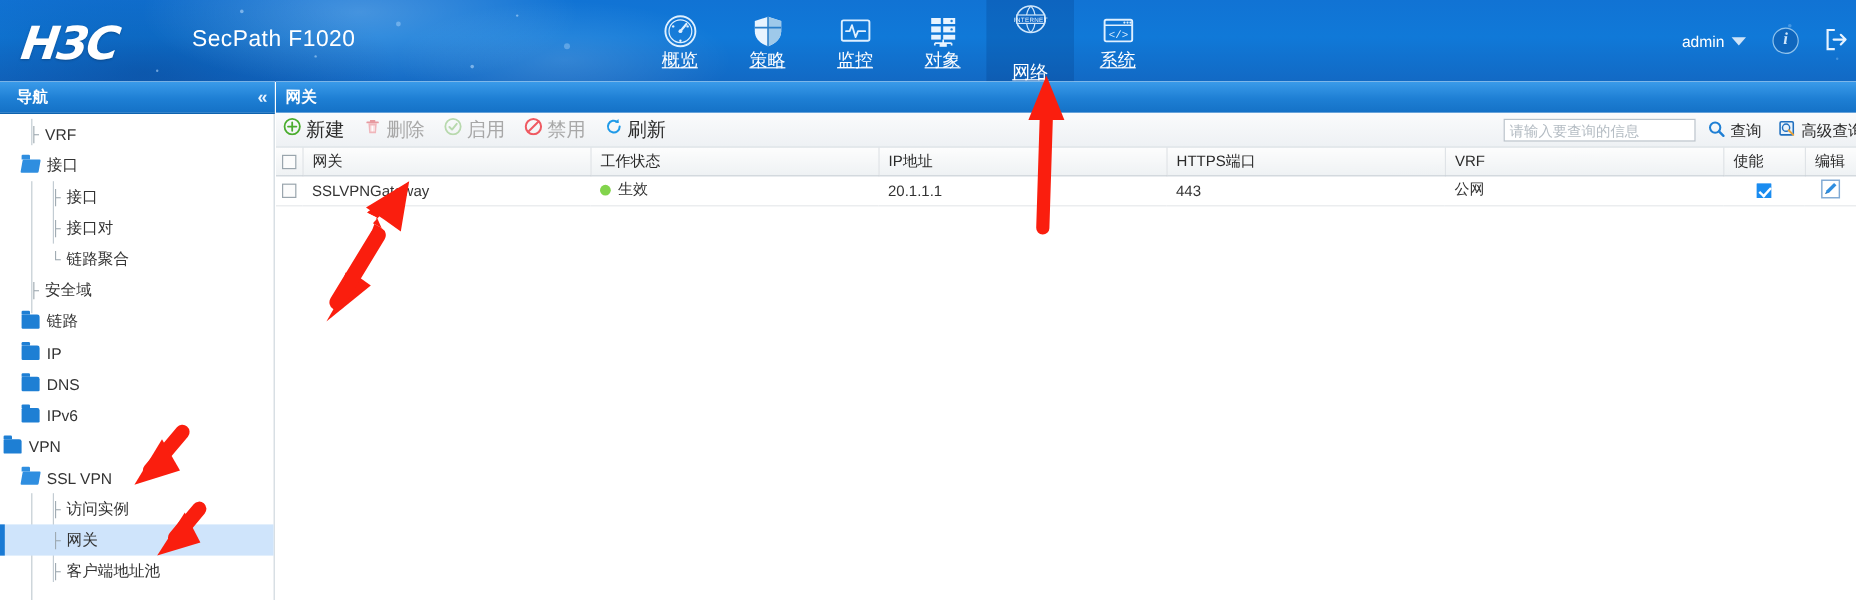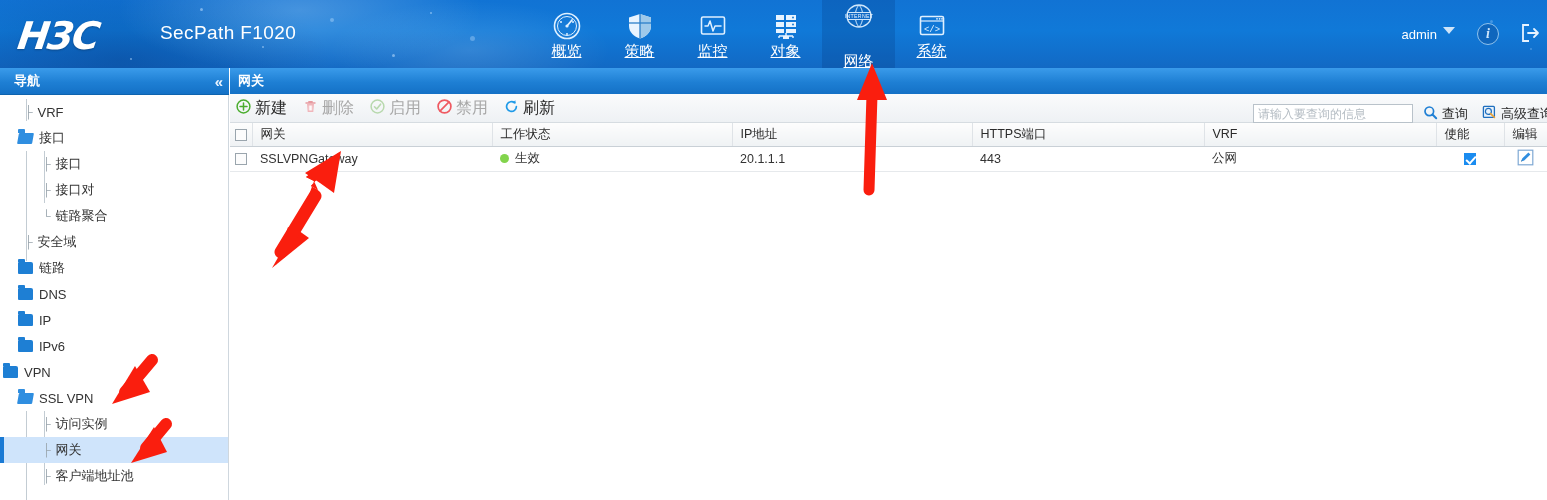--- a/index.html
+++ b/index.html
@@ -54,7 +54,7 @@
   .topnav-lbl { font-size: 15px; color: #ffffff; line-height: 14px; text-decoration: underline; }
 
   .hdr-right { position: absolute; right: 0; top: 0; height: 68px; display: flex; align-items: center; }
-  .admin-box { display:flex; align-items:flex-start; cursor:pointer; margin-right: 22px; }
+  .admin-box { display:flex; align-items:center; cursor:pointer; margin-right: 22px; }
   .admin-name { color:#fff; font-size: 13px; margin-right: 6px; }
   .caret-down {
     width: 0; height: 0; border-left: 6px solid transparent; border-right: 6px solid transparent;

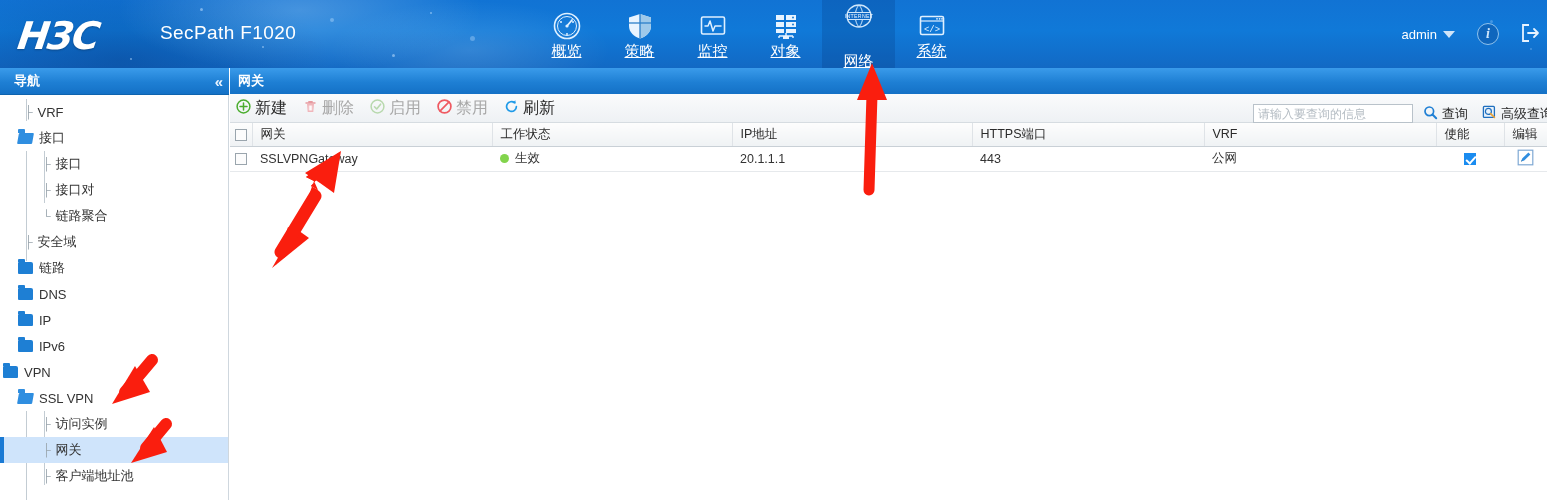--- a/index.html
+++ b/index.html
@@ -130,7 +130,7 @@
   .tb-btn { display:flex; align-items:center; gap:4px; margin-right: 16px; cursor:pointer; font-size:16px; color:#2b2b2b; }
   .tb-btn.disabled { color:#a8a8a8; cursor:default; }
 
-  .search-wrap { position:absolute; right: 0; top: 0; height: 29px; display:flex; align-items:flex-end; }
+  .search-wrap { position:absolute; right: 0; top: 0; height: 29px; display:flex; align-items:center; }
   .search-input {
     width: 160px; height: 19px; border:1px solid #b9c2ca; background:#fff;
     font-size: 12px; color:#333; padding: 0 4px; outline:none;

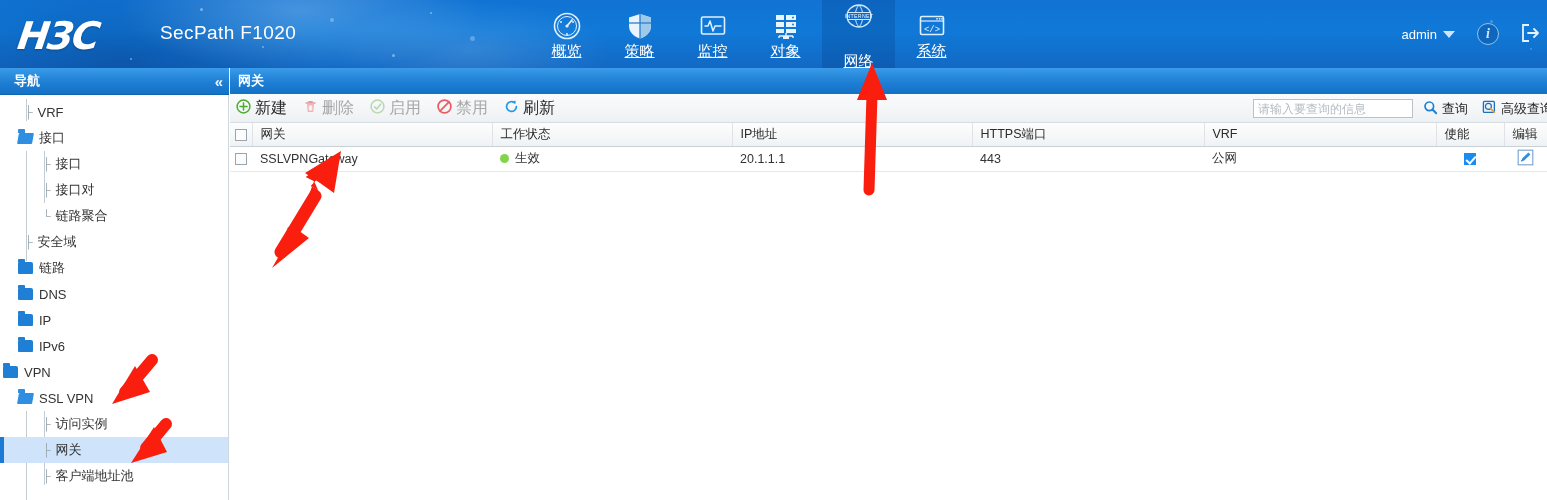--- a/index.html
+++ b/index.html
@@ -336,12 +336,12 @@
 
       <div class="tree-row" style="padding-left:18px">
         <span class="folder closed"></span>
-        <span class="tree-lbl">DNS</span>
+        <span class="tree-lbl">IP</span>
       </div>
 
       <div class="tree-row" style="padding-left:18px">
         <span class="folder closed"></span>
-        <span class="tree-lbl">IP</span>
+        <span class="tree-lbl">DNS</span>
       </div>
 
       <div class="tree-row" style="padding-left:18px">

